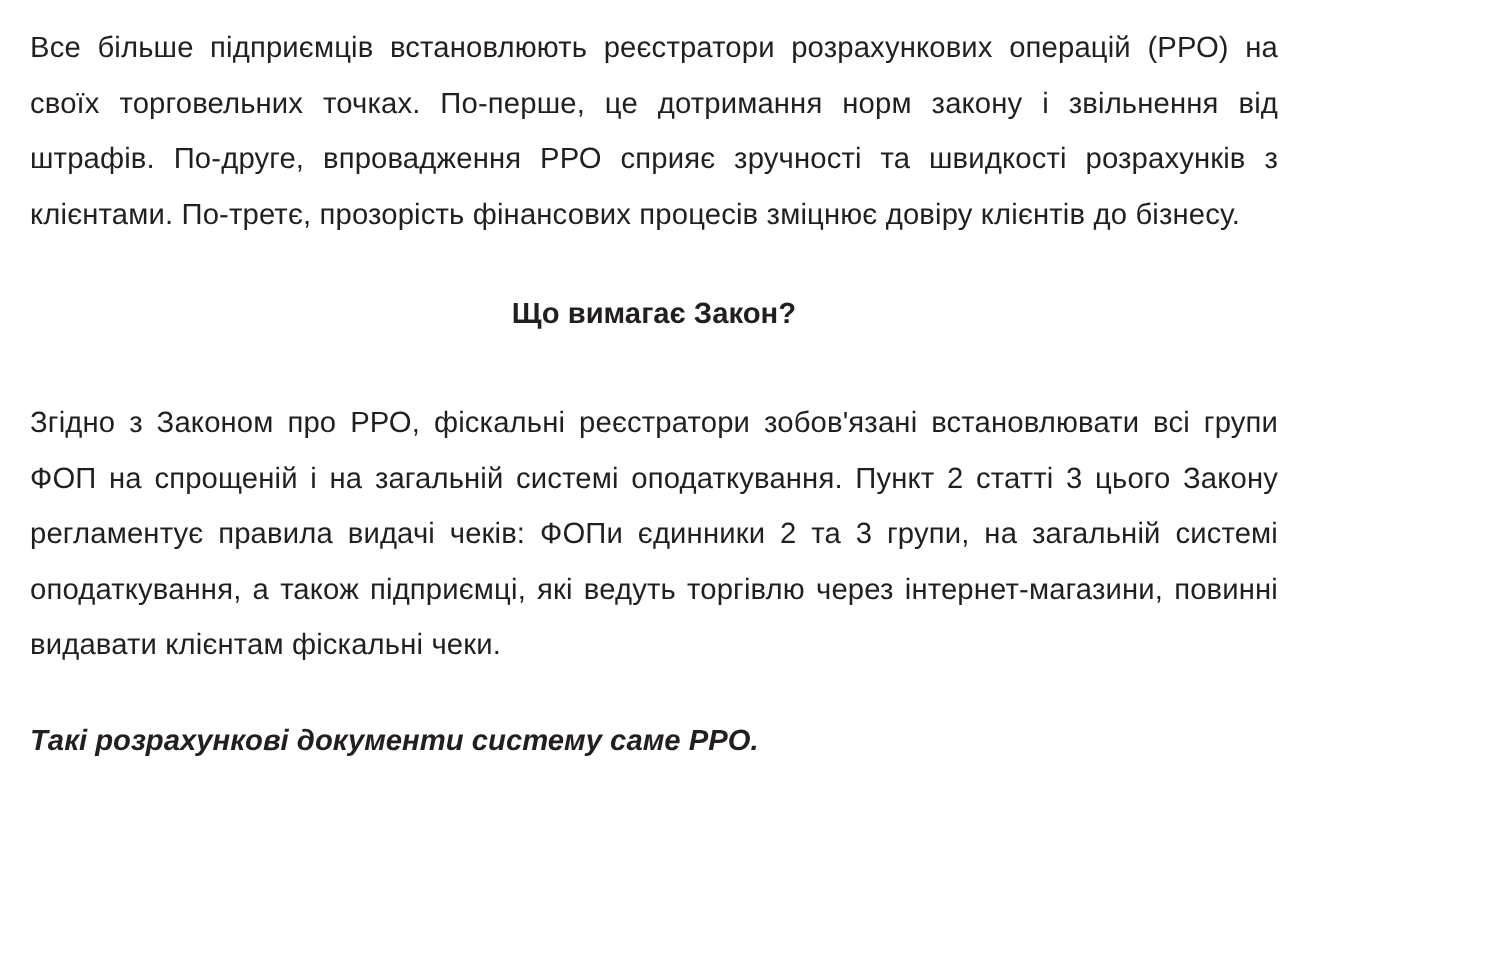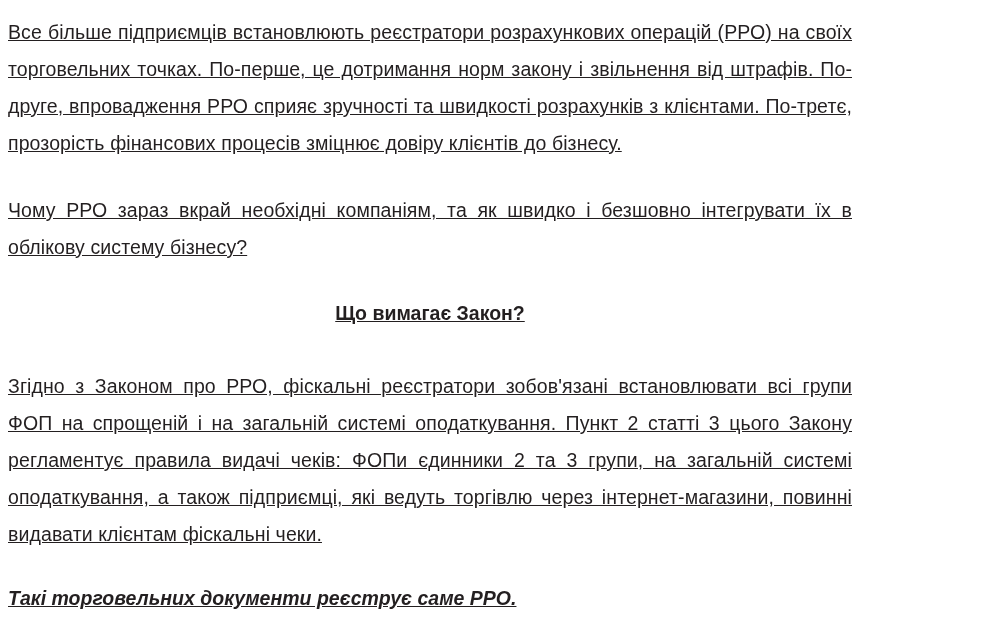--- a/index.html
+++ b/index.html
@@ -17,8 +17,7 @@
   .article {
     box-sizing: border-box;
     width: 868px;
-    padding: 14px 16px 0 8px;
-    text-decoration: underline;
+    padding: 14px 16px 0 20px;
   }
   .para {
     font-size: 19.5px;

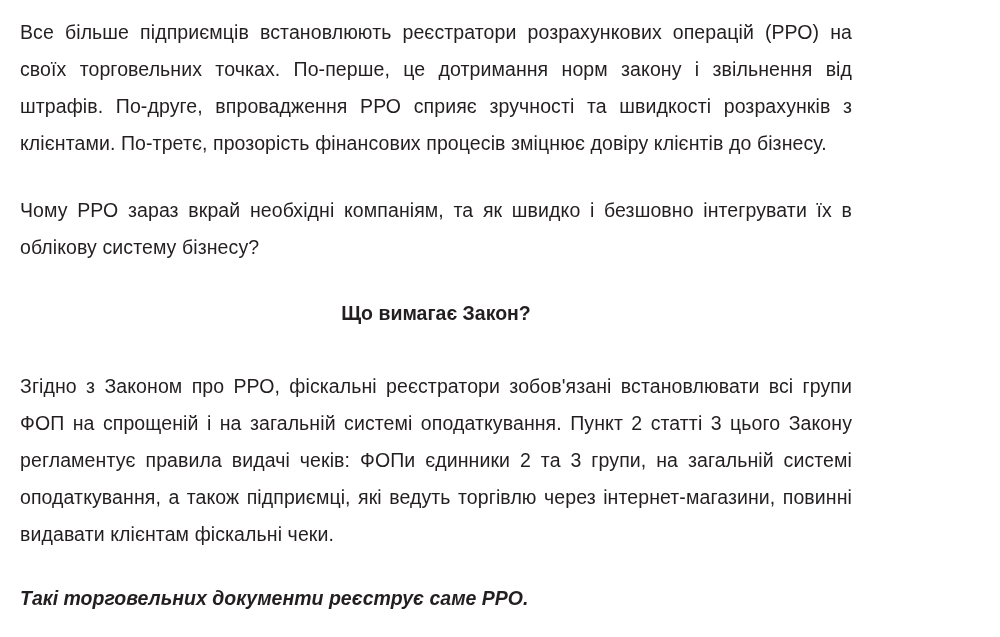--- a/index.html
+++ b/index.html
@@ -54,7 +54,6 @@
 
   <p class="para">Все більше підприємців встановлюють реєстратори розрахункових операцій (РРО) на своїх торговельних точках. По-перше, це дотримання норм закону і звільнення від штрафів. По-друге, впровадження РРО сприяє зручності та швидкості розрахунків з клієнтами. По-третє, прозорість фінансових процесів зміцнює довіру клієнтів до бізнесу.</p>
 
-  <p class="para">Чому РРО зараз вкрай необхідні компаніям, та як швидко і безшовно інтегрувати їх в облікову систему бізнесу?</p>
 
   <h2 class="heading">Що вимагає Закон?</h2>
 

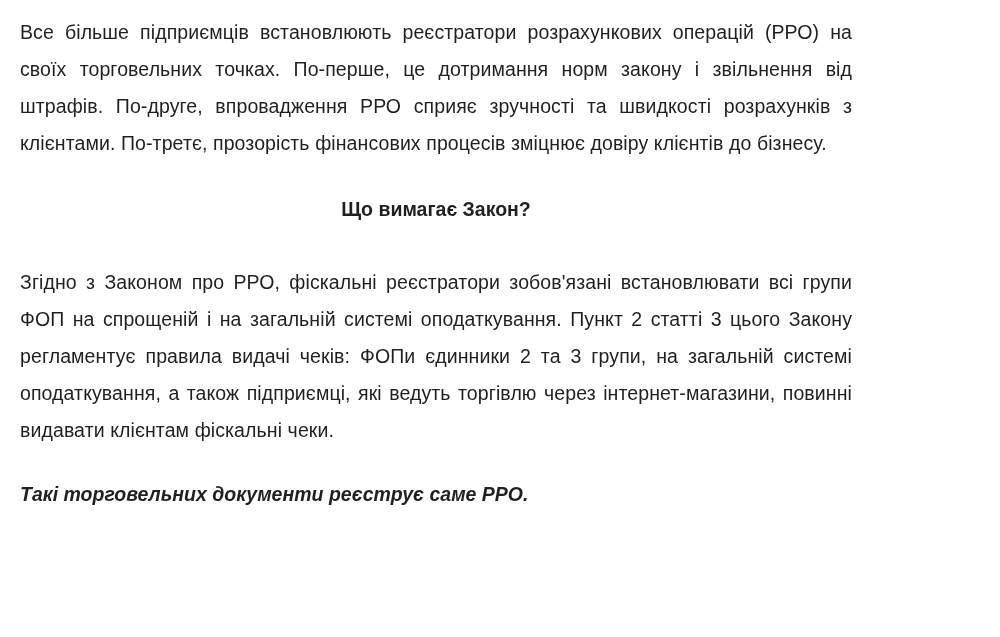--- a/index.html
+++ b/index.html
@@ -59,7 +59,7 @@
 
   <p class="para">Згідно з Законом про РРО, фіскальні реєстратори зобов'язані встановлювати всі групи ФОП на спрощеній і на загальній системі оподаткування. Пункт 2 статті 3 цього Закону регламентує правила видачі чеків: ФОПи єдинники 2 та 3 групи, на загальній системі оподаткування, а також підприємці, які ведуть торгівлю через інтернет-магазини, повинні видавати клієнтам фіскальні чеки.</p>
 
-  <p class="emphasis">Такі торговельних документи реєструє саме РРО.</p>
+  <p class="emphasis">Такі розрахункові документи систему саме РРО.</p>
 
 </div>
 

